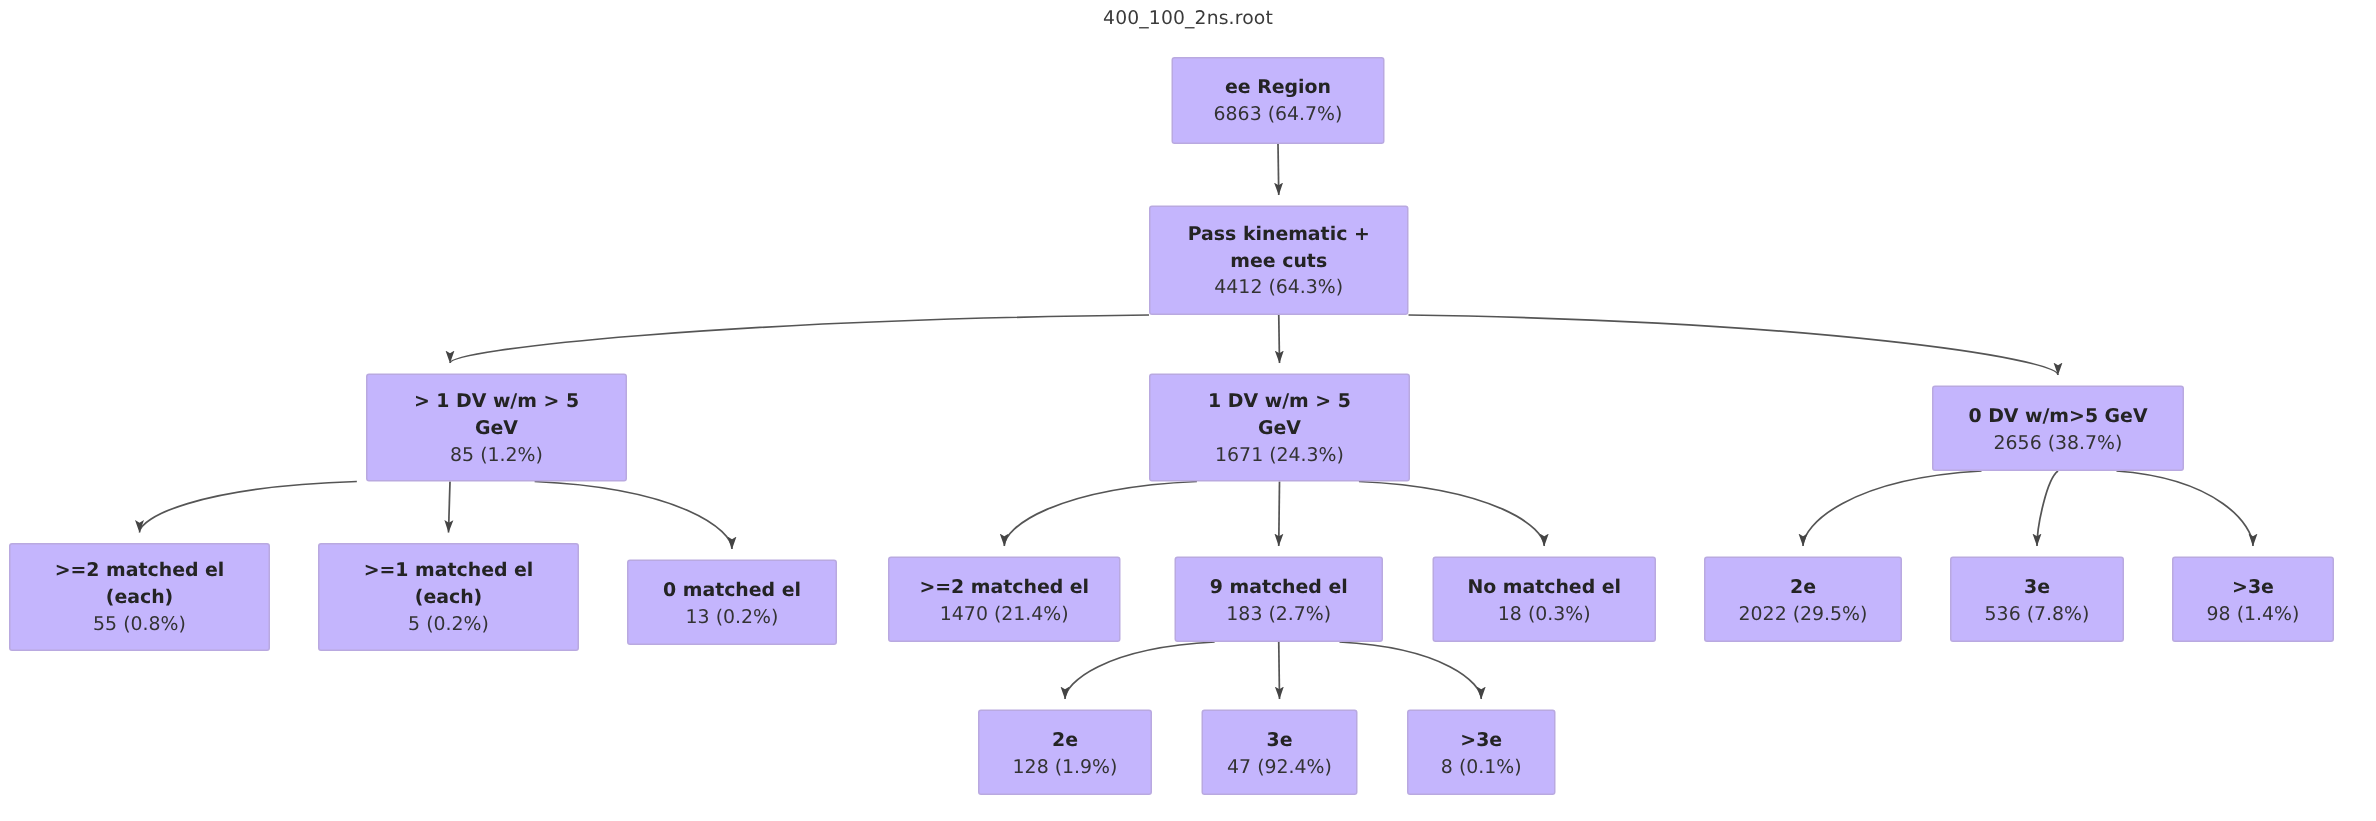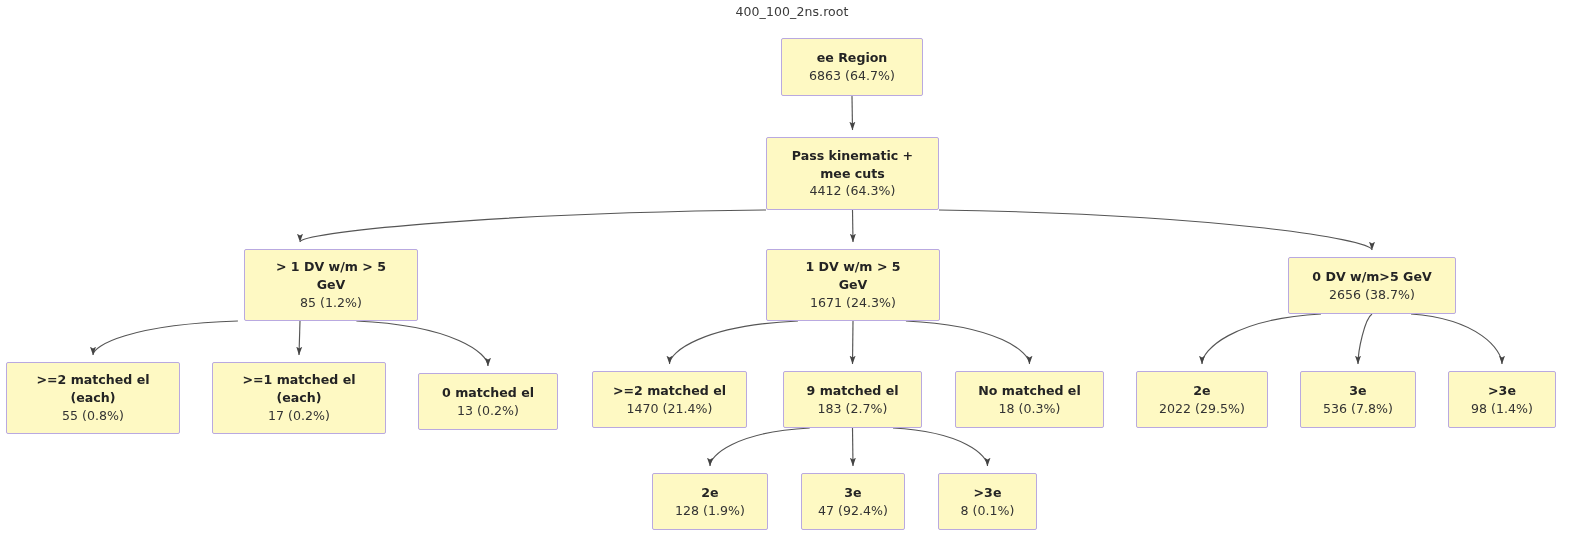--- a/index.html
+++ b/index.html
@@ -10,7 +10,7 @@
   .chart-title{position:absolute;left:0;top:4px;width:1584px;text-align:center;
     font-size:12.5px;color:#3a3a3a;letter-spacing:.1px;}
   .node{position:absolute;box-sizing:border-box;
-    background:#fef9c3;border:1.2px solid #b9a9e0;border-radius:2px;
+    background:#c4b5fd;border:1.2px solid #b9a9e0;border-radius:2px;
     display:flex;flex-direction:column;align-items:center;justify-content:center;
     text-align:center;padding:3px 6px;}
   .node .nlabel{font-size:12.6px;font-weight:bold;color:#242424;line-height:1.42;}

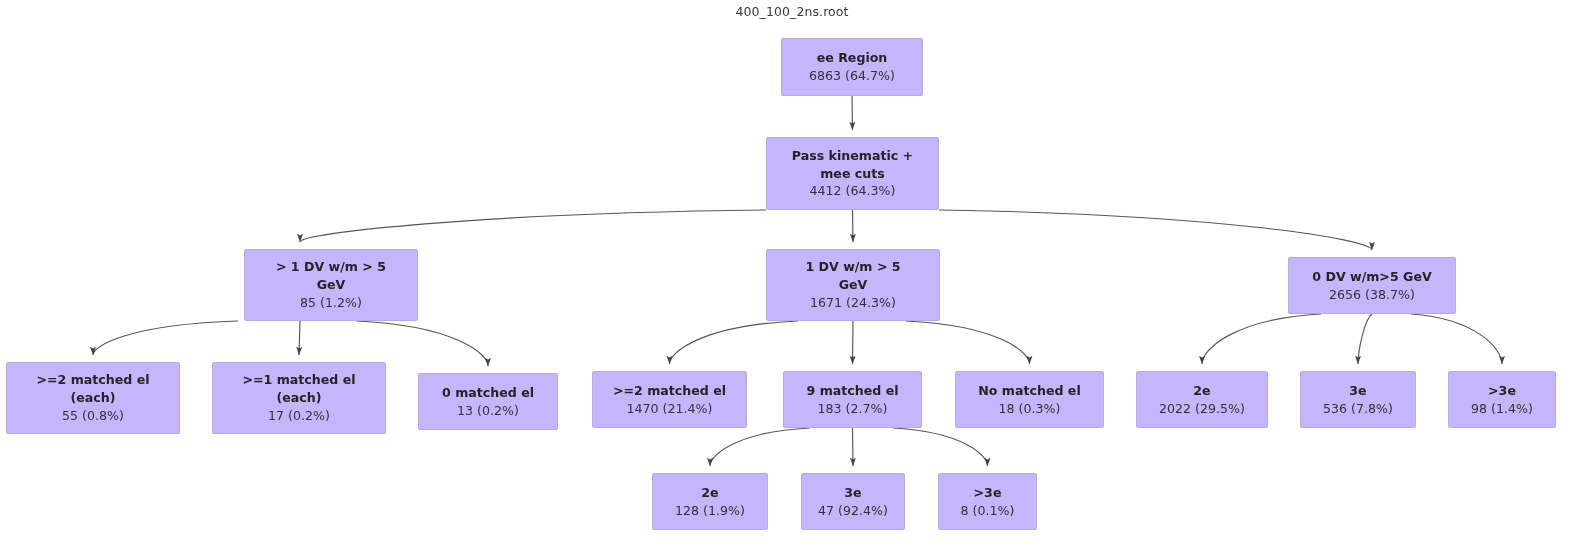--- a/index.html
+++ b/index.html
@@ -78,7 +78,7 @@
       <div class="node" style="left: 212px; top: 362px; width: 174px; height: 72px; text-align: center;">
         <div class="nlabel">&gt;=1 matched el</div>
         <div class="nlabel">(each)</div>
-        <div class="nval">17 (0.2%)</div>
+        <div class="nval">5 (0.2%)</div>
       </div>
       <div class="node" style="left: 418px; top: 373px; width: 140px; height: 57px;">
         <div class="nlabel">0 matched el</div>

